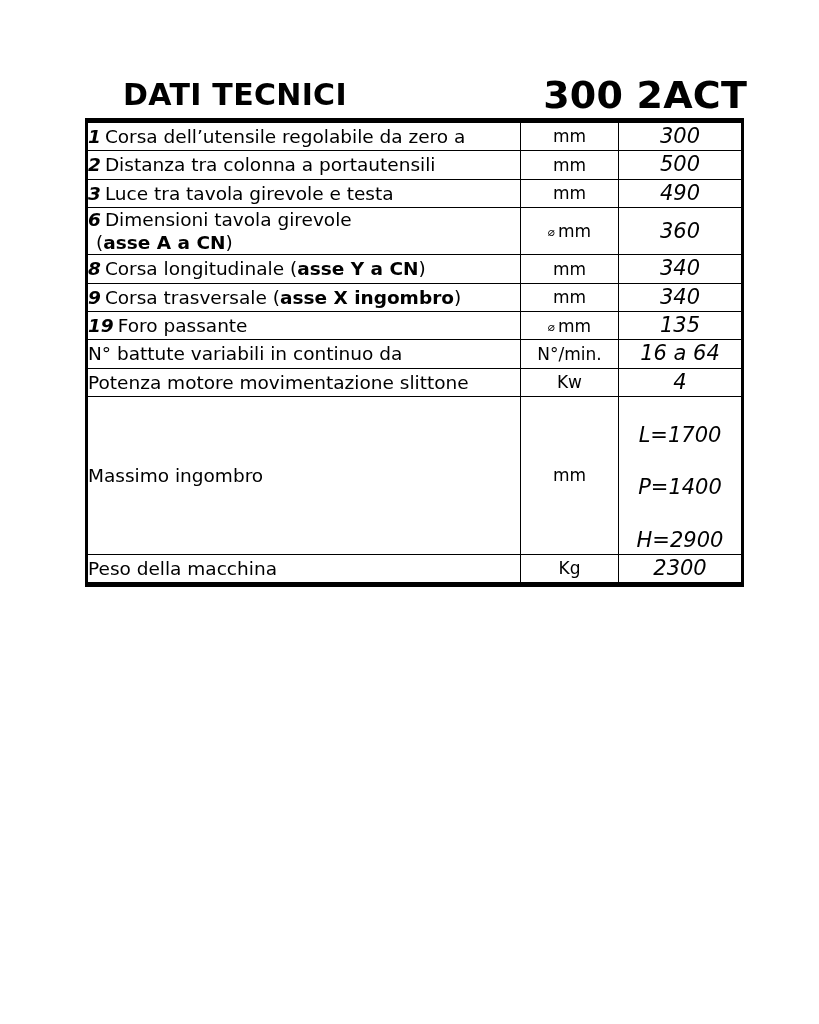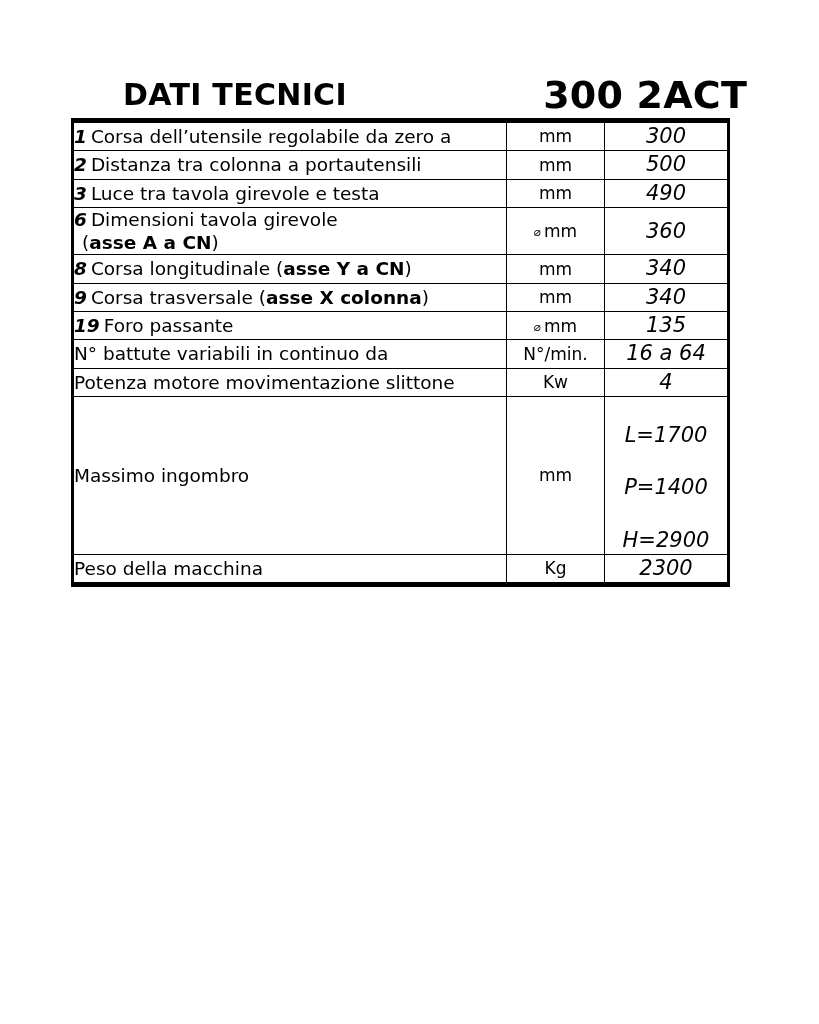--- a/index.html
+++ b/index.html
@@ -52,7 +52,7 @@
   
   .spec-table {
     position: absolute;
-    left: 71px;
+    left: 85px;
     top: 118px;
     width: 656px;
     border-collapse: collapse;

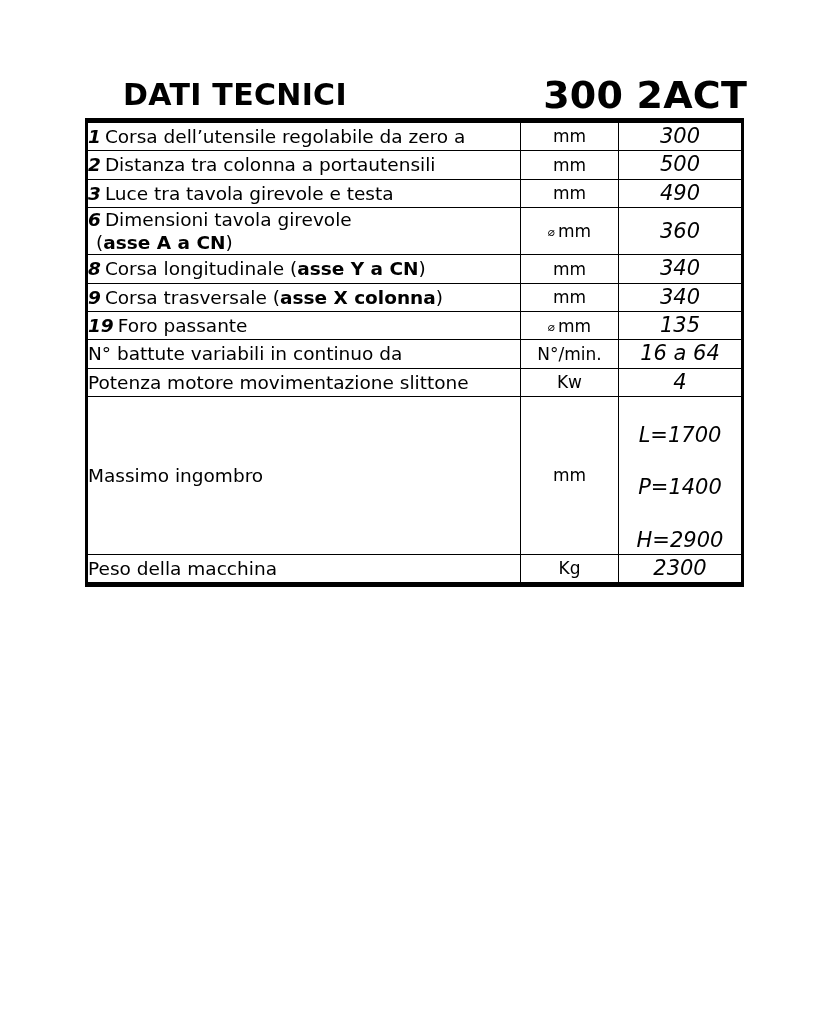--- a/index.html
+++ b/index.html
@@ -159,7 +159,7 @@
           <td class="cell-value"><span>340</span></td>
         </tr>
         <tr>
-          <td class="cell-desc"><span class="idx">9</span><span>Corsa trasversale (</span><span class="bold">asse X colonna</span><span>)</span></td>
+          <td class="cell-desc"><span class="idx">9</span><span>Corsa trasversale (</span><span class="bold">asse X ingombro</span><span>)</span></td>
           <td class="cell-unit"><span>mm</span></td>
           <td class="cell-value"><span>340</span></td>
         </tr>

